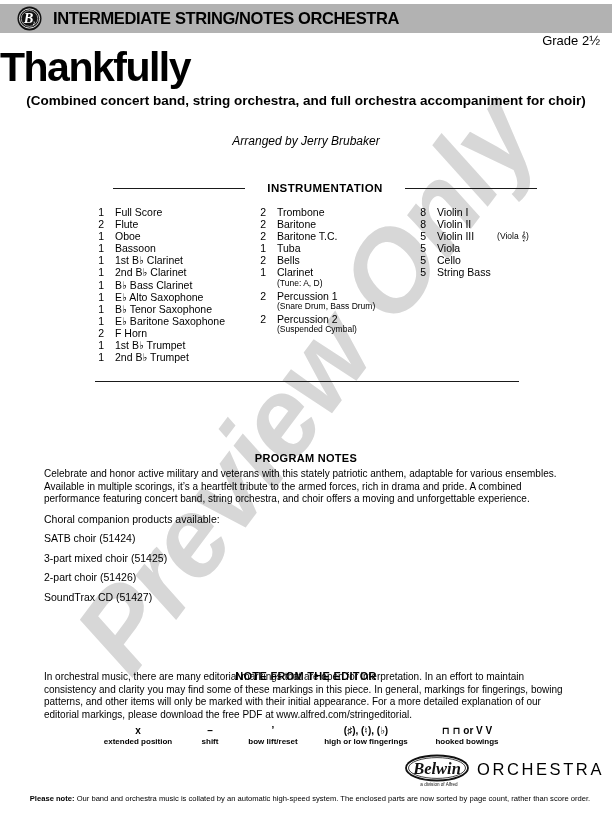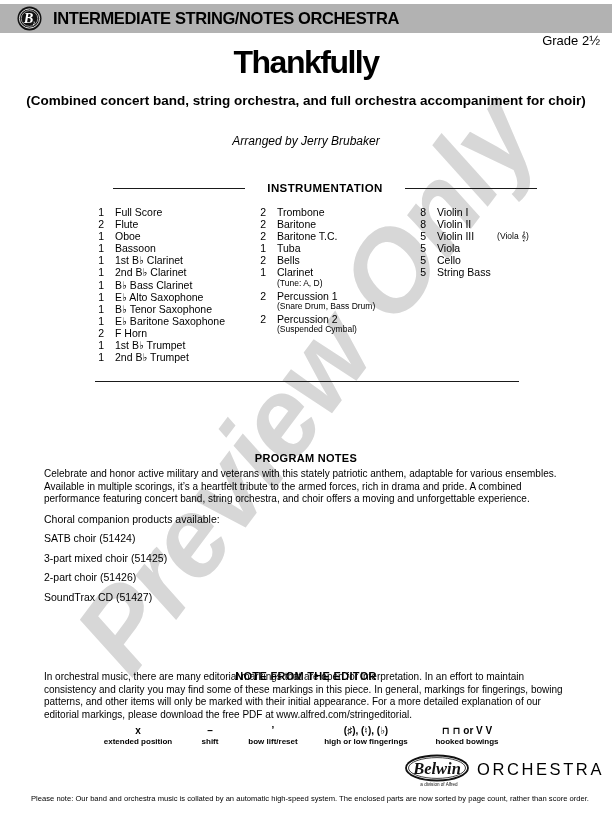--- a/index.html
+++ b/index.html
@@ -16,8 +16,8 @@
   .bar .series{margin-left:11px;font-size:16.5px;font-weight:bold;letter-spacing:-0.4px;}
   .bar .grade{margin-left:auto;margin-right:12px;font-size:13px;margin-top:44px;}
   
-  .title{position:absolute;top:44px;left:0;width:612px;text-align:center;
-         font-size:32px;font-weight:bold;letter-spacing:-1.5px;}
+  .title{position:absolute;top:44px;left:0;width:612px;
+         font-size:41px;font-weight:bold;letter-spacing:-1.5px;}
   .subtitle{position:absolute;top:93px;left:0;width:612px;text-align:center;
             font-size:13.5px;font-weight:bold;}
   .credit1{position:absolute;top:119px;left:0;width:612px;text-align:center;font-size:12px;}

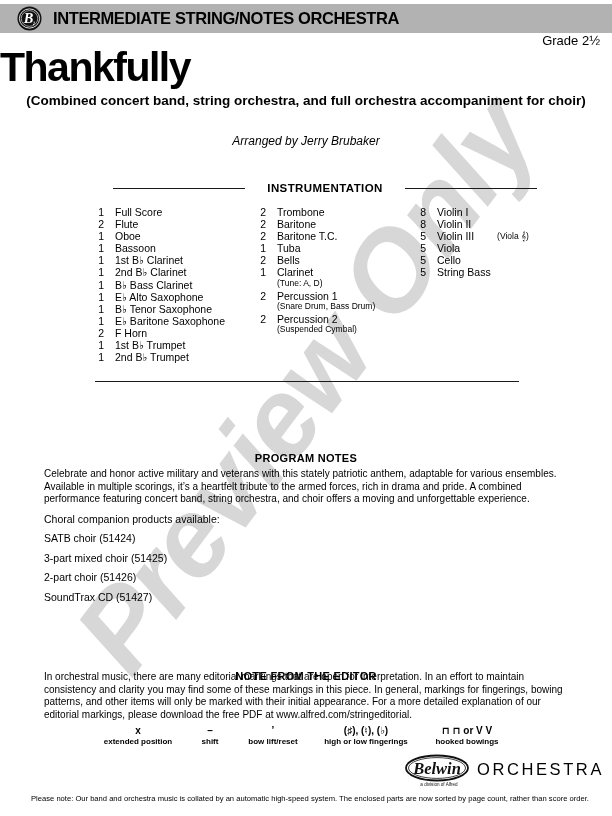--- a/index.html
+++ b/index.html
@@ -57,7 +57,7 @@
   .pub .wordmark{font-size:16.5px;letter-spacing:2.6px;margin-left:4px;margin-top:-6px;}
   
   .footer{position:absolute;top:794px;left:0;width:612px;text-align:center;font-size:7.6px;}
-  .footer b{font-weight:normal;padding-left:8px;}
+  .footer b{font-weight:bold;padding-left:8px;}
 </style>
 </head>
 <body>

